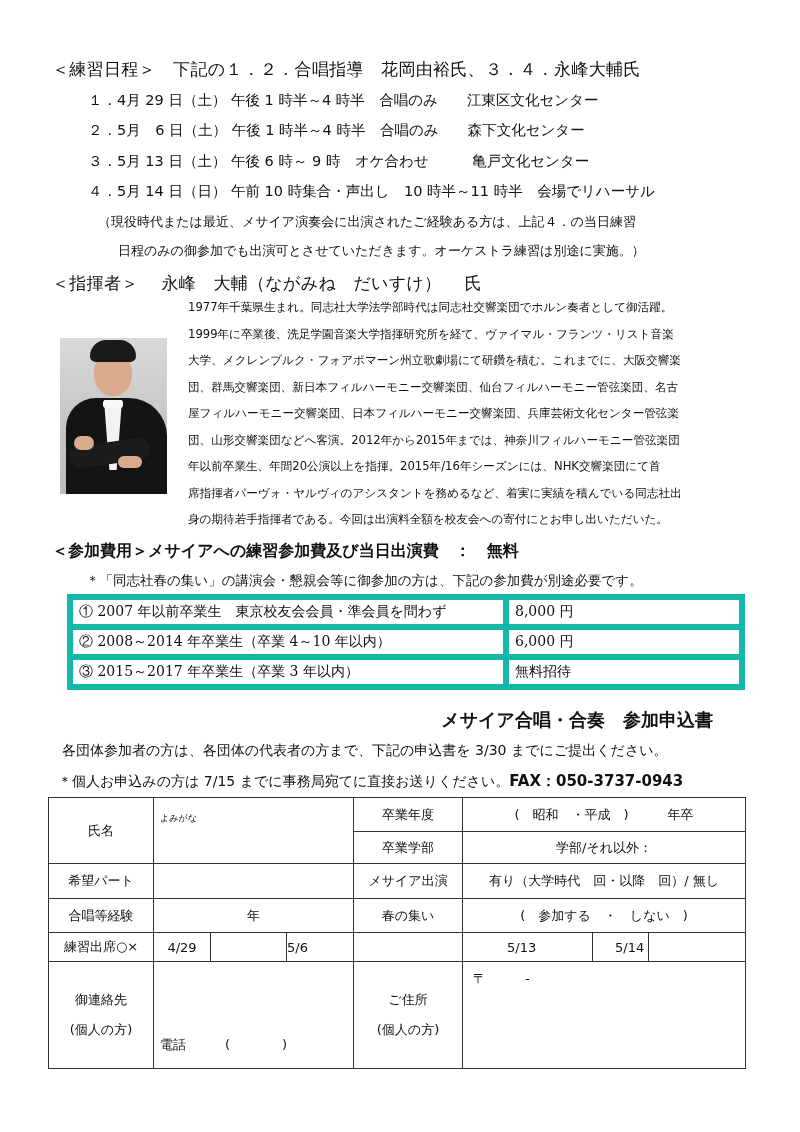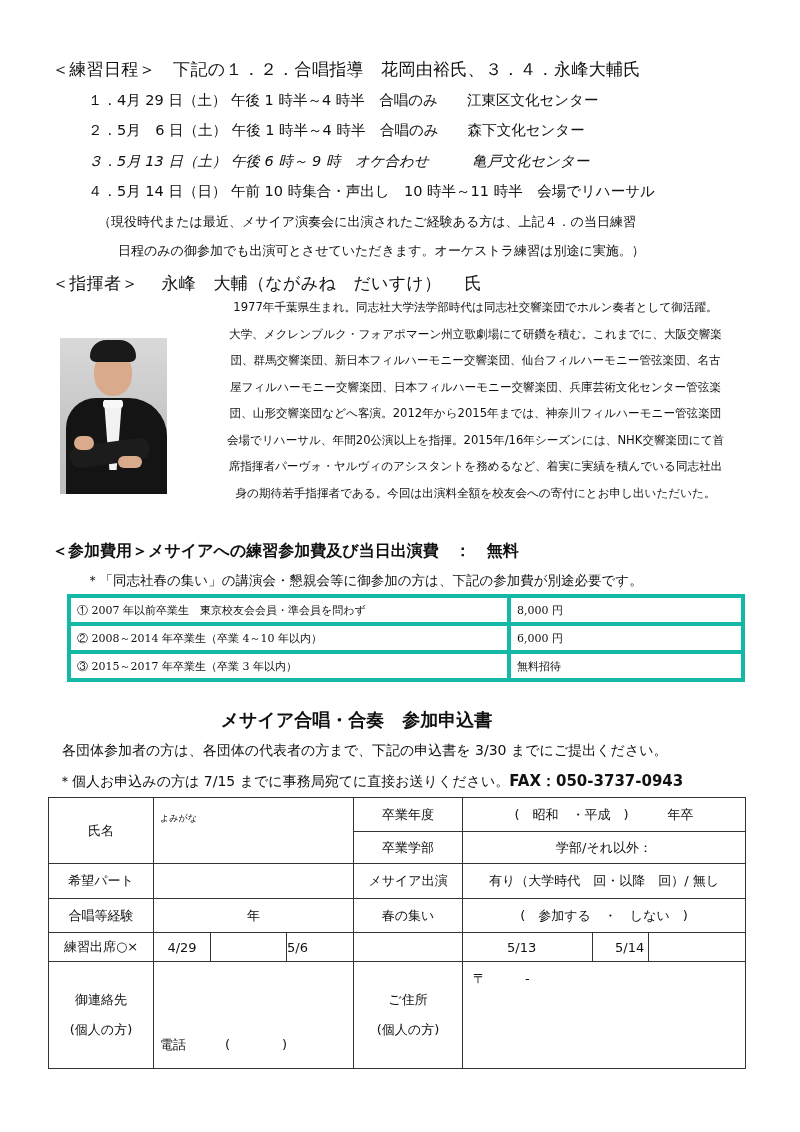--- a/index.html
+++ b/index.html
@@ -58,7 +58,7 @@
 <div class="abs h-section" style="left:52px;top:58px;">＜練習日程＞　下記の１．２．合唱指導　花岡由裕氏、３．４．永峰大輔氏</div>
 <div class="abs sched" style="left:88px;top:91px;">１．4月 29 日（土）  午後 1 時半～4 時半　合唱のみ　　江東区文化センター</div>
 <div class="abs sched" style="left:88px;top:121px;">２．5月　6 日（土）  午後 1 時半～4 時半　合唱のみ　　森下文化センター</div>
-<div class="abs sched" style="left:88px;top:152px;font-style:italic;">３．5月 13 日（土）  午後 6 時～ 9 時　オケ合わせ　　　亀戸文化センター</div>
+<div class="abs sched" style="left:88px;top:152px;">３．5月 13 日（土）  午後 6 時～ 9 時　オケ合わせ　　　亀戸文化センター</div>
 <div class="abs sched" style="left:88px;top:182px;">４．5月 14 日（日）  午前 10 時集合・声出し　10 時半～11 時半　会場でリハーサル</div>
 <div class="abs note" style="left:98px;top:213px;text-align:center;">（現役時代または最近、メサイア演奏会に出演されたご経験ある方は、上記４．の当日練習</div>
 <div class="abs note" style="left:118px;top:242px;">日程のみの御参加でも出演可とさせていただきます。オーケストラ練習は別途に実施。）</div>

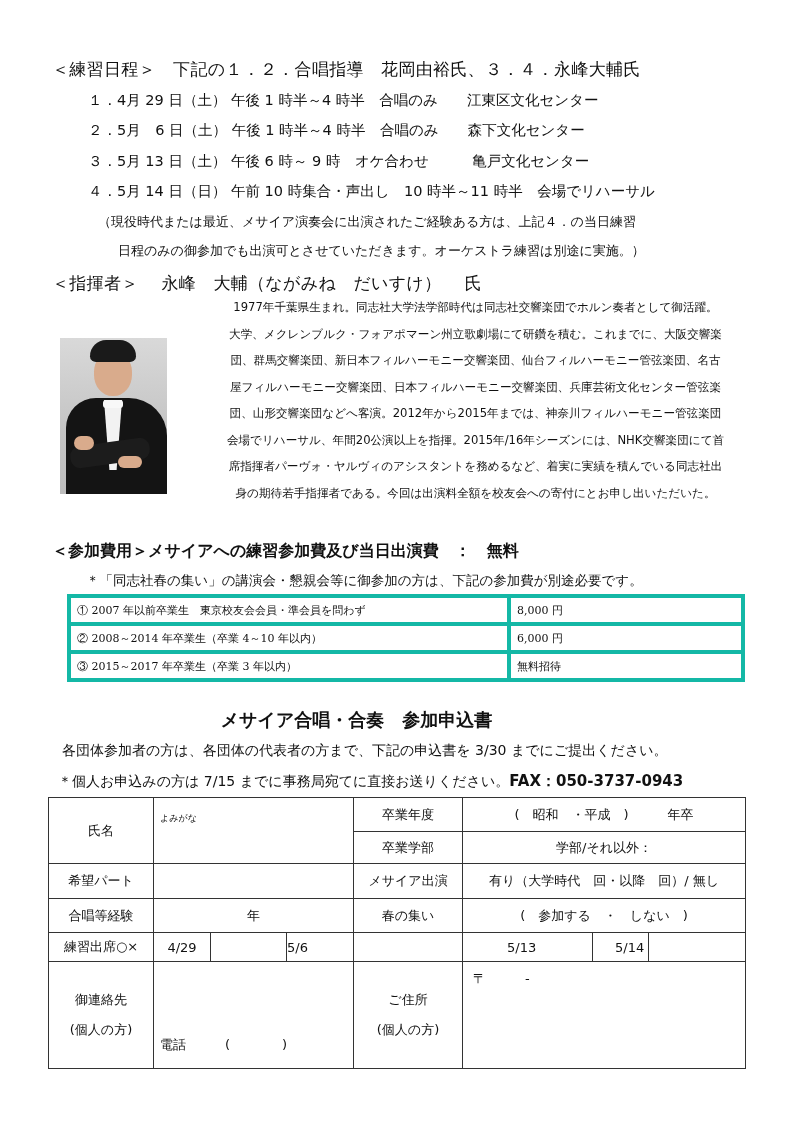--- a/index.html
+++ b/index.html
@@ -12,7 +12,7 @@
   .h-section { font-size: 17px; letter-spacing: 0.3px; }
   .sched { font-size: 14.5px; }
   .note { font-size: 13px; }
-  .bio { font-size: 11.6px; line-height: 26.5px; white-space: normal; text-align: center; }
+  .bio { font-size: 11.6px; line-height: 26.5px; white-space: normal; }
   .fee-head { font-size: 16px; font-weight: bold; }
   .serif { font-family: "DejaVu Serif", "Liberation Serif", serif; }
 

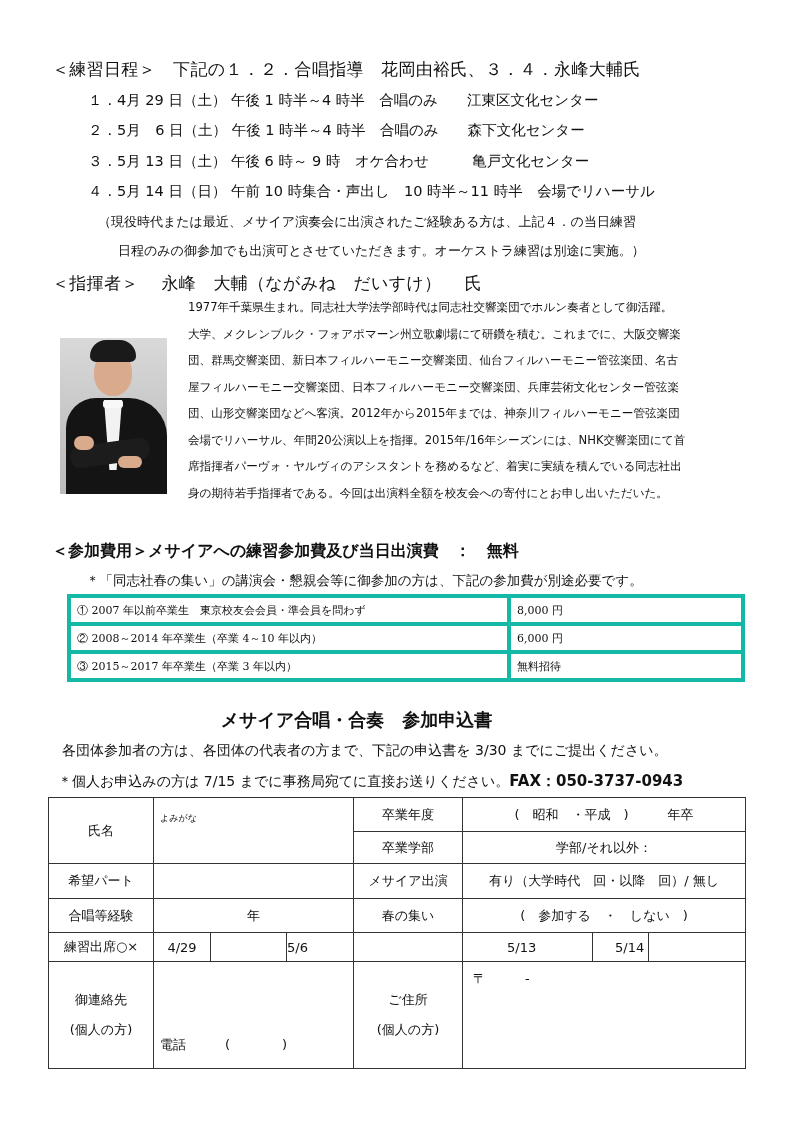--- a/index.html
+++ b/index.html
@@ -78,6 +78,7 @@
 
 <div class="abs bio" style="left:188px;top:294px;width:575px;">
   <div>1977年千葉県生まれ。同志社大学法学部時代は同志社交響楽団でホルン奏者として御活躍。</div>
+  <div>1999年に卒業後、洗足学園音楽大学指揮研究所を経て、ヴァイマル・フランツ・リスト音楽</div>
   <div>大学、メクレンブルク・フォアポマーン州立歌劇場にて研鑽を積む。これまでに、大阪交響楽</div>
   <div>団、群馬交響楽団、新日本フィルハーモニー交響楽団、仙台フィルハーモニー管弦楽団、名古</div>
   <div>屋フィルハーモニー交響楽団、日本フィルハーモニー交響楽団、兵庫芸術文化センター管弦楽</div>

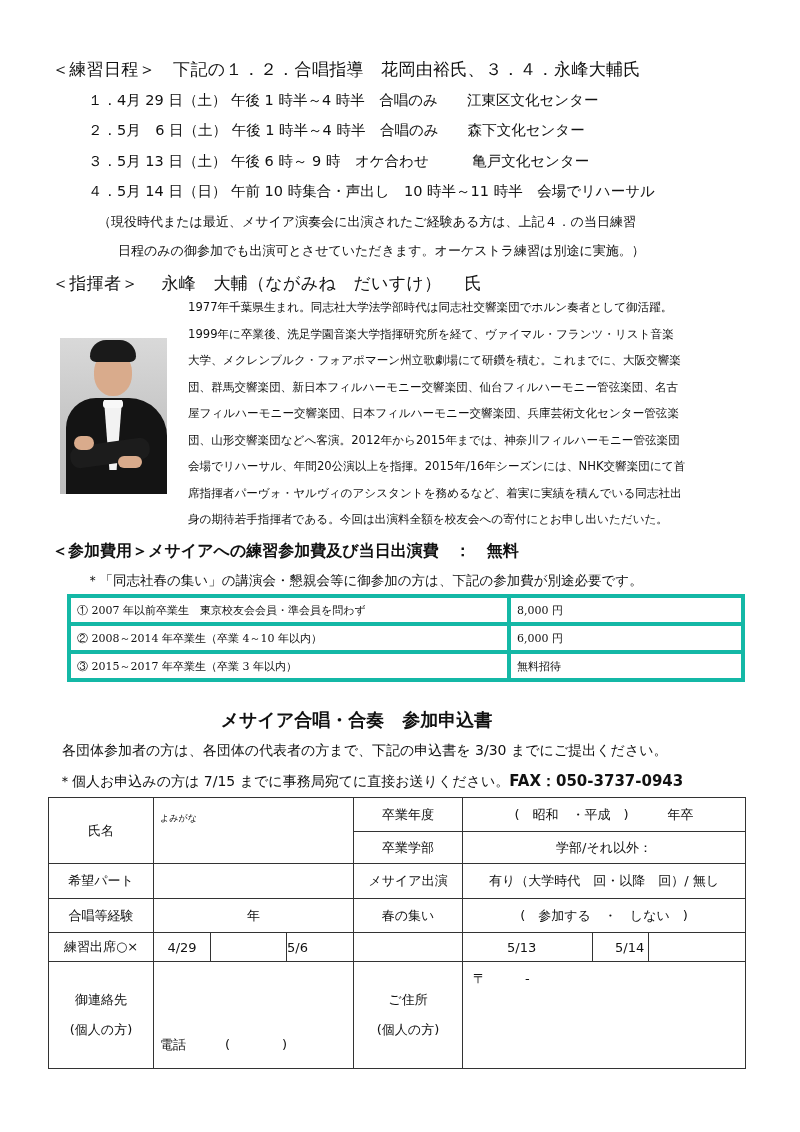--- a/index.html
+++ b/index.html
@@ -83,7 +83,7 @@
   <div>団、群馬交響楽団、新日本フィルハーモニー交響楽団、仙台フィルハーモニー管弦楽団、名古</div>
   <div>屋フィルハーモニー交響楽団、日本フィルハーモニー交響楽団、兵庫芸術文化センター管弦楽</div>
   <div>団、山形交響楽団などへ客演。2012年から2015年までは、神奈川フィルハーモニー管弦楽団</div>
-  <div>会場でリハーサル、年間20公演以上を指揮。2015年/16年シーズンには、NHK交響楽団にて首</div>
+  <div>年以前卒業生、年間20公演以上を指揮。2015年/16年シーズンには、NHK交響楽団にて首</div>
   <div>席指揮者パーヴォ・ヤルヴィのアシスタントを務めるなど、着実に実績を積んでいる同志社出</div>
   <div>身の期待若手指揮者である。今回は出演料全額を校友会への寄付にとお申し出いただいた。</div>
 </div>

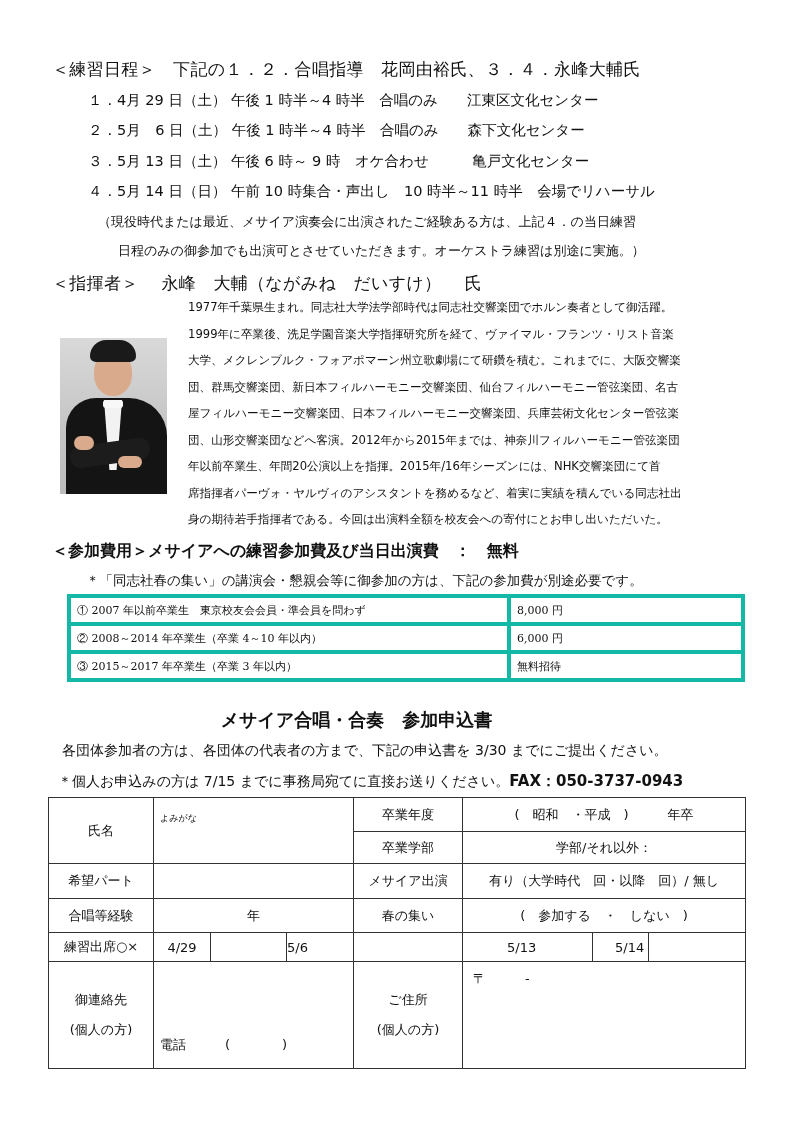--- a/index.html
+++ b/index.html
@@ -35,7 +35,7 @@
   table { border-collapse: collapse; }
   .fee-table { position: absolute; left: 67px; top: 594px; width: 678px; }
   .fee-table td {
-    border: 4px solid #14b8a6; height: 24px; padding: 0 6px; font-size: 11px; margin-left: 36px;
+    border: 6px solid #14b8a6; height: 24px; padding: 0 6px; font-size: 14px; margin-left: 36px;
   }
   .fee-table td.c2 { width: 218px; }
 

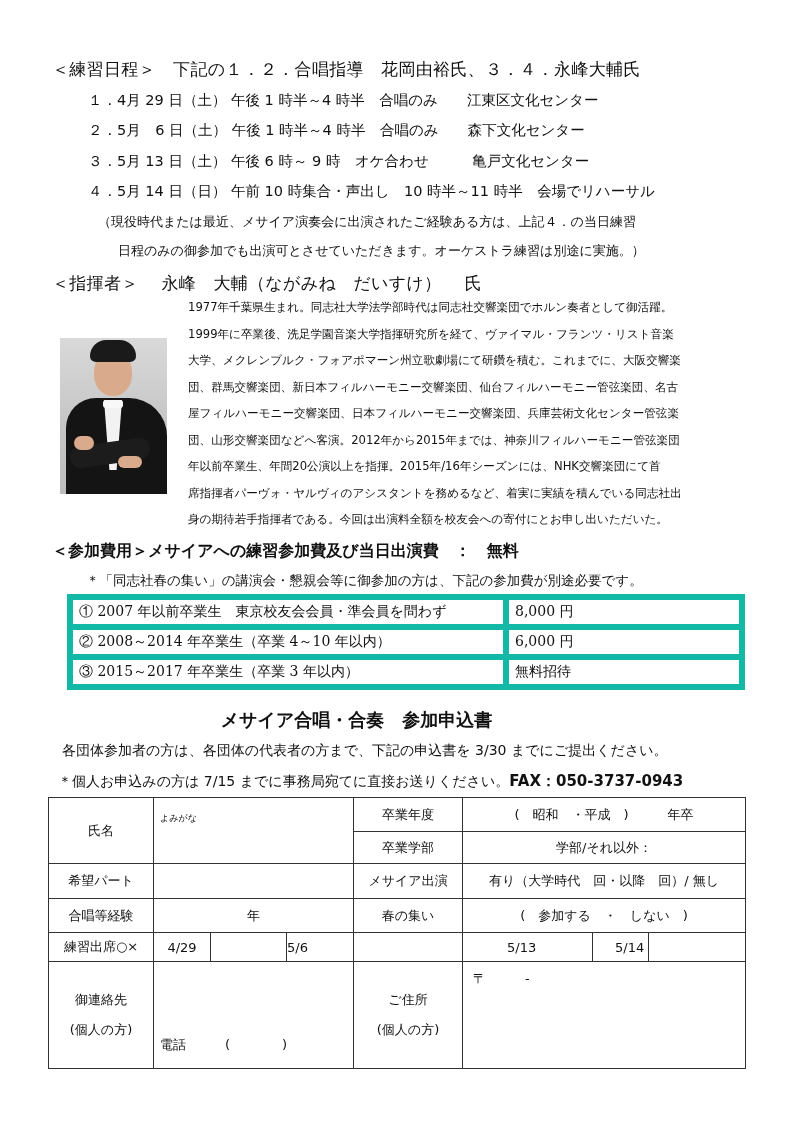--- a/index.html
+++ b/index.html
@@ -108,7 +108,7 @@
 </tbody>
   </table>
 
-<div class="abs" style="left:0;width:713px;top:708px;text-align:center;font-size:18px;font-weight:bold;">メサイア合唱・合奏　参加申込書</div>
+<div class="abs" style="left:0;width:713px;top:708px;text-align:right;font-size:18px;font-weight:bold;">メサイア合唱・合奏　参加申込書</div>
 <div class="abs" style="left:62px;top:742px;font-size:14px;">各団体参加者の方は、各団体の代表者の方まで、下記の申込書を 3/30 までにご提出ください。</div>
 <div class="abs" style="left:58px;top:772px;font-size:14px;">
   <span>＊個人お申込みの方は 7/15 までに事務局宛てに直接お送りください。</span><span style="font-weight:bold;font-size:15px;">FAX：050-3737-0943</span>

